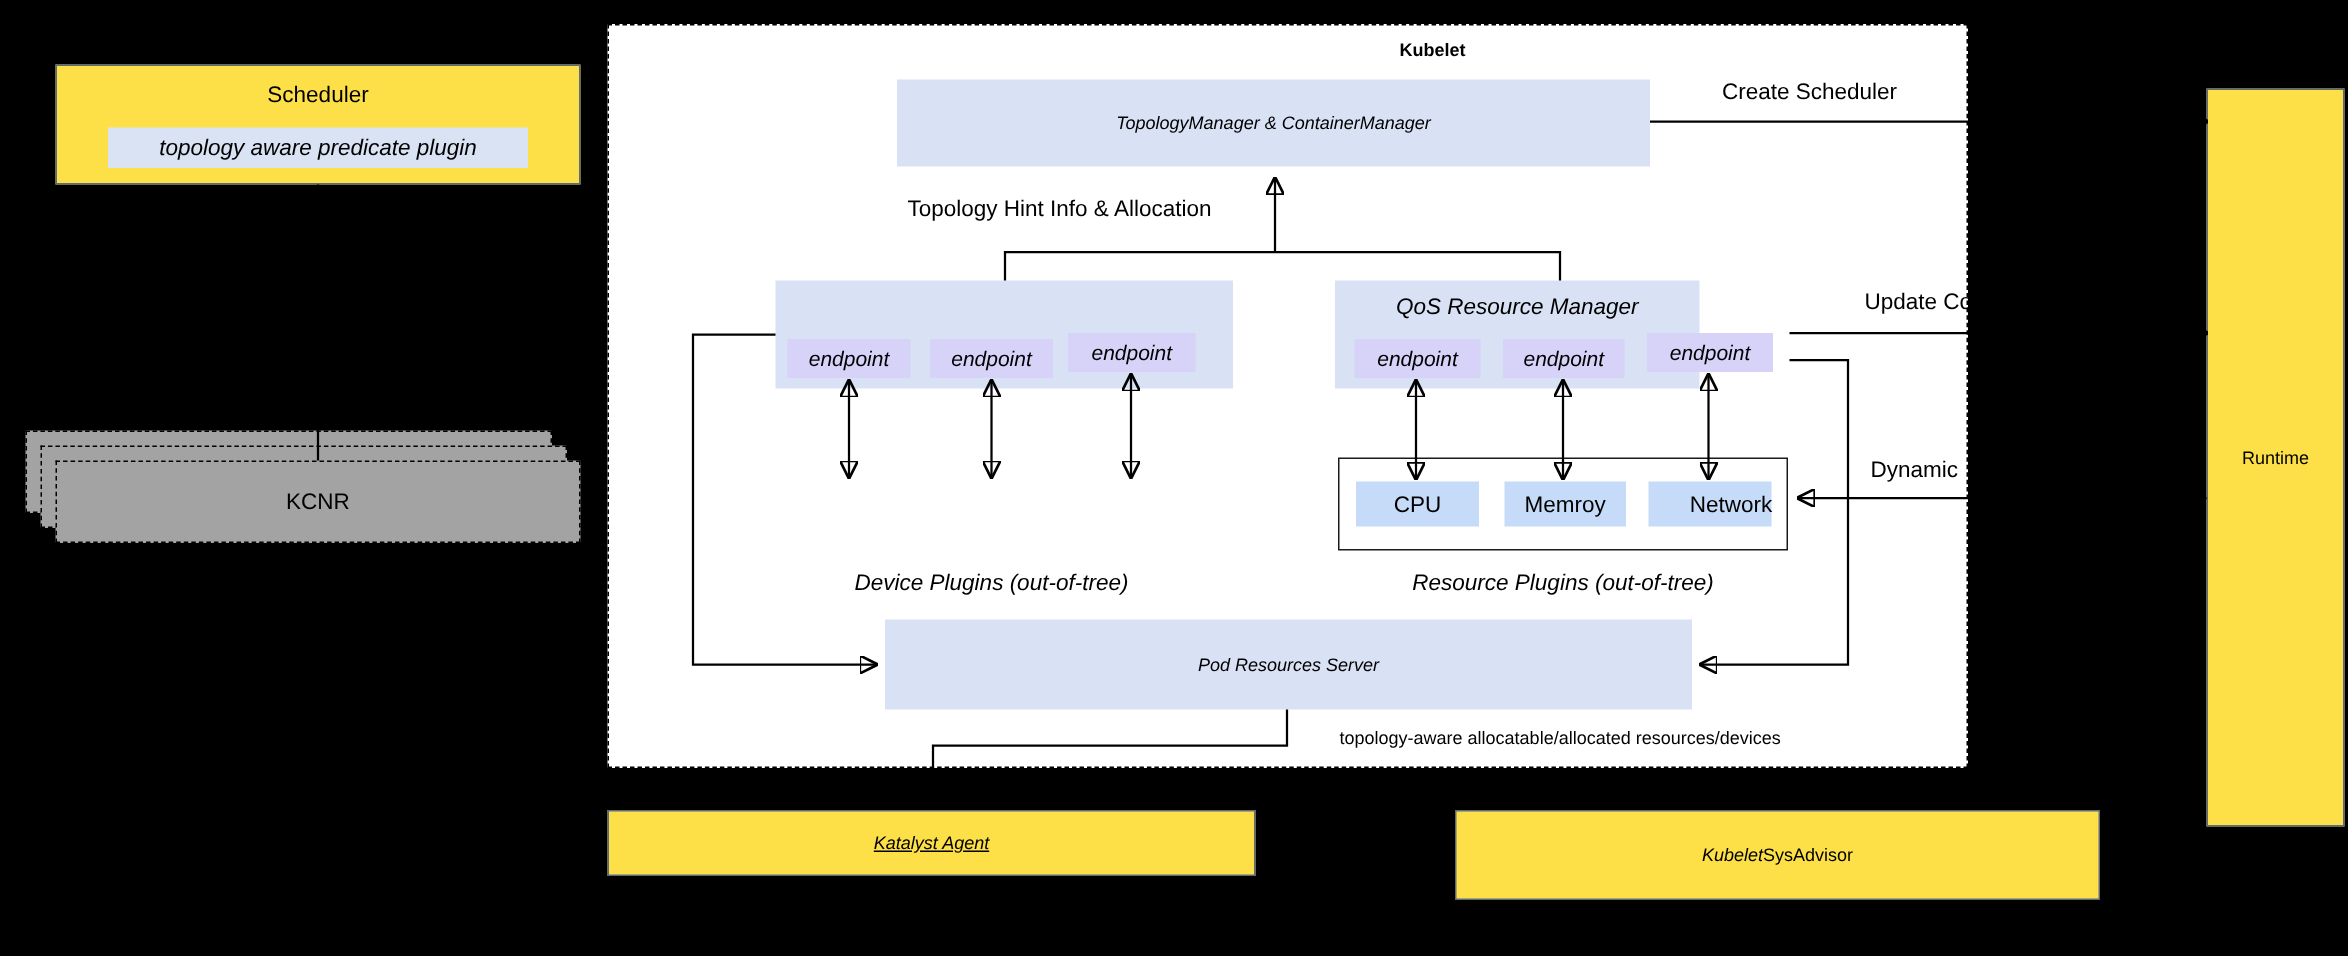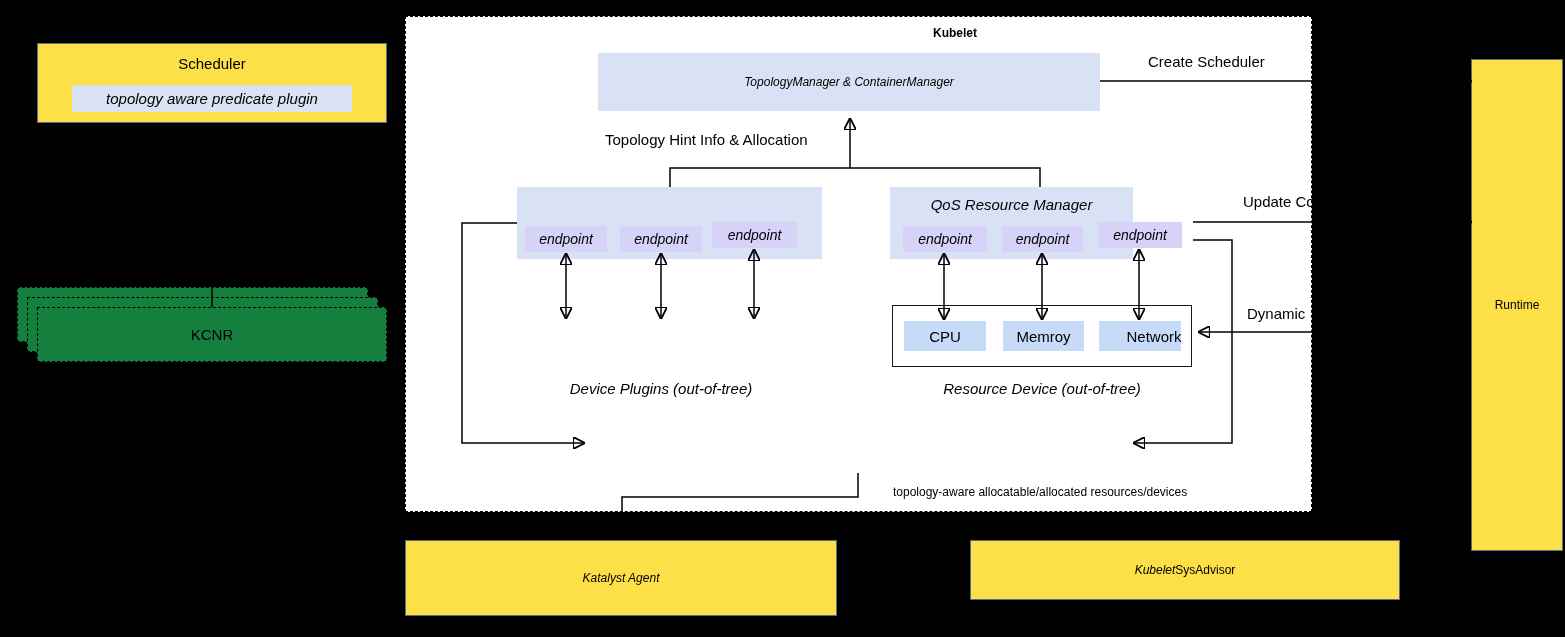--- a/index.html
+++ b/index.html
@@ -11,7 +11,7 @@
   .peri{background:#d9e2f5;}
   .lav{background:#d6d2f8;}
   .plug{background:#c6dbf7;}
-  .kcnr{background:#15803d;border:1px dashed #000;}
+  .kcnr{background:#a3a3a3;border:1px dashed #000;}
   .panel{background:#ffffff;border:1.5px dashed #000;}
   .wirebox{background:#fff;border:1px solid #1a1a1a;}
   .it{font-style:italic;}

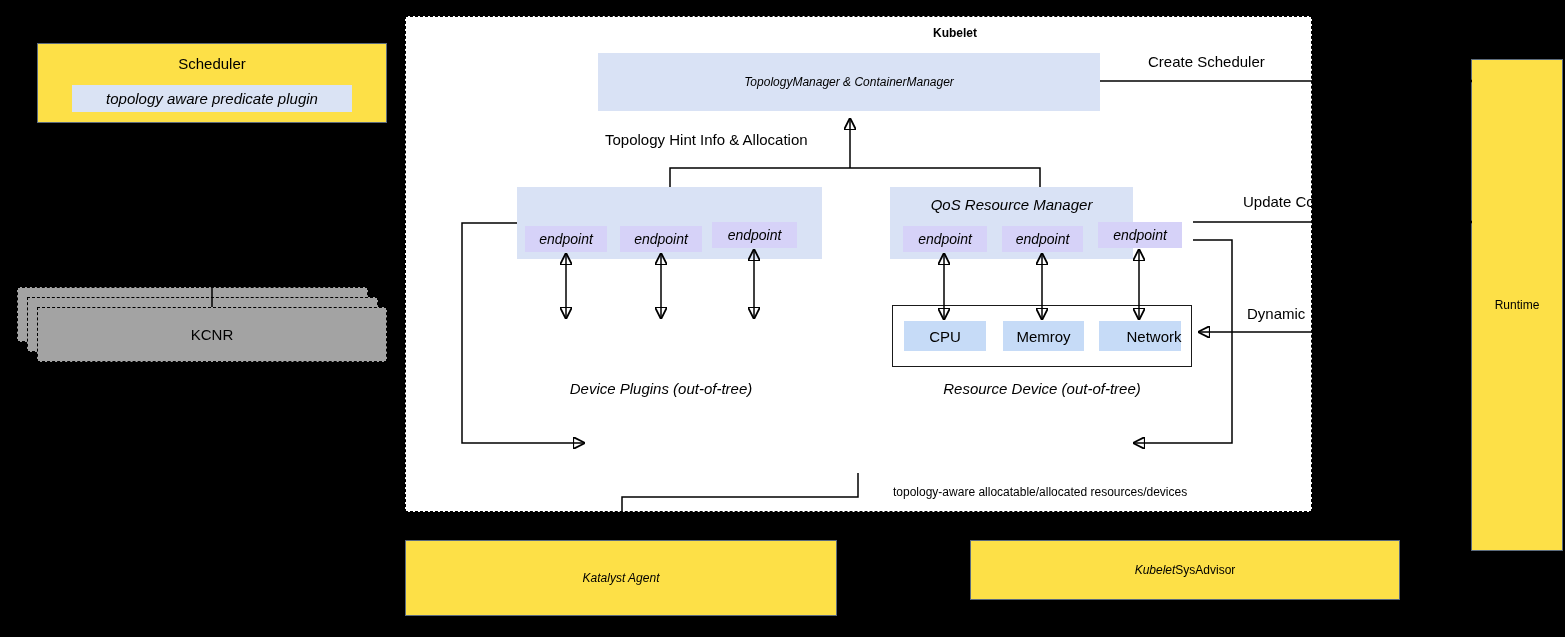--- a/index.html
+++ b/index.html
@@ -61,7 +61,7 @@
     <div class="abs plug center f15" style="left:110px;top:15px;width:81px;height:30px;">Memroy</div>
     <div class="abs plug center f15" style="left:206px;top:15px;width:82px;height:30px;padding-left:28px;">Network</div>
   </div>
-  <div class="abs it f15" style="left:892px;top:380px;width:300px;text-align:center;">Resource Device (out-of-tree)</div>
+  <div class="abs it f15" style="left:892px;top:380px;width:300px;text-align:center;">Resource Plugins (out-of-tree)</div>
 
 
   <div class="abs f16" style="left:893px;top:485px;">topology-aware allocatable/allocated resources/devices</div>

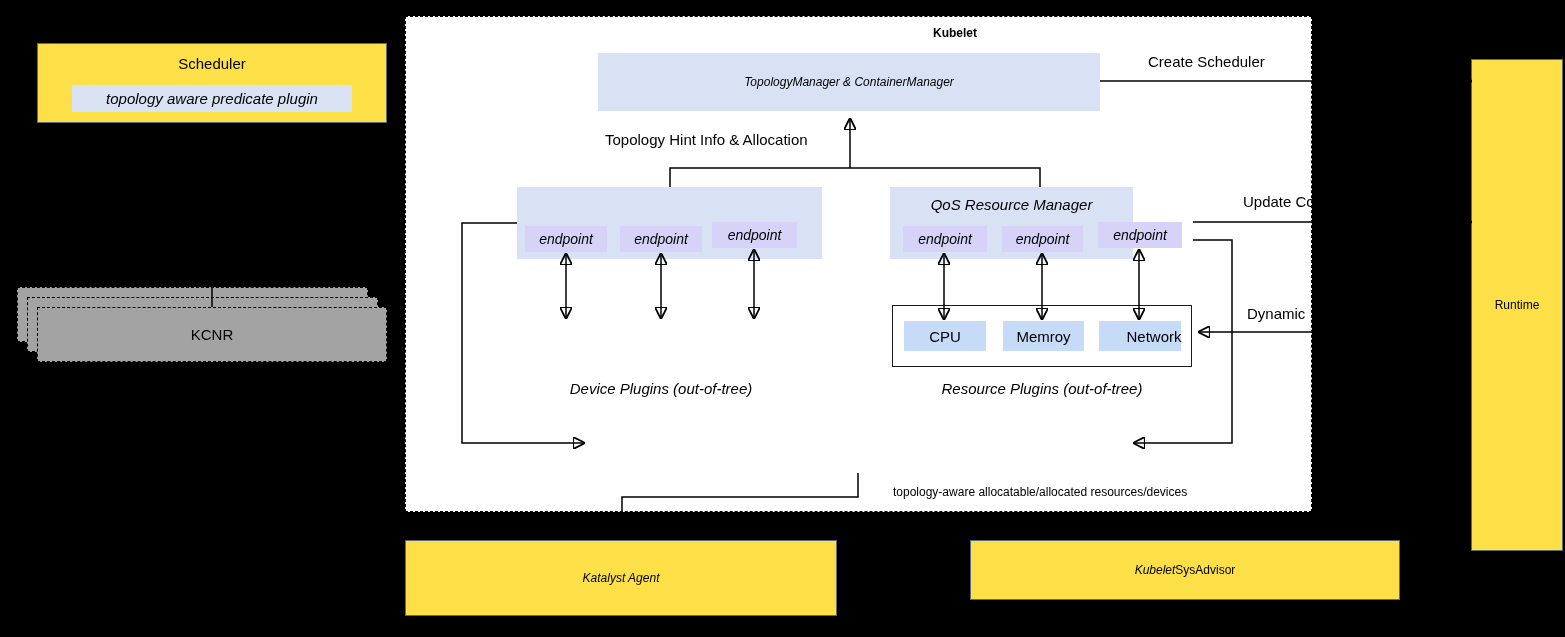--- a/index.html
+++ b/index.html
@@ -63,6 +63,7 @@
   </div>
   <div class="abs it f15" style="left:892px;top:380px;width:300px;text-align:center;">Resource Plugins (out-of-tree)</div>
 
+  <div class="abs peri center it f16" style="left:590px;top:413px;width:538px;height:60px;">Pod Resources Server</div>
 
   <div class="abs f16" style="left:893px;top:485px;">topology-aware allocatable/allocated resources/devices</div>
 

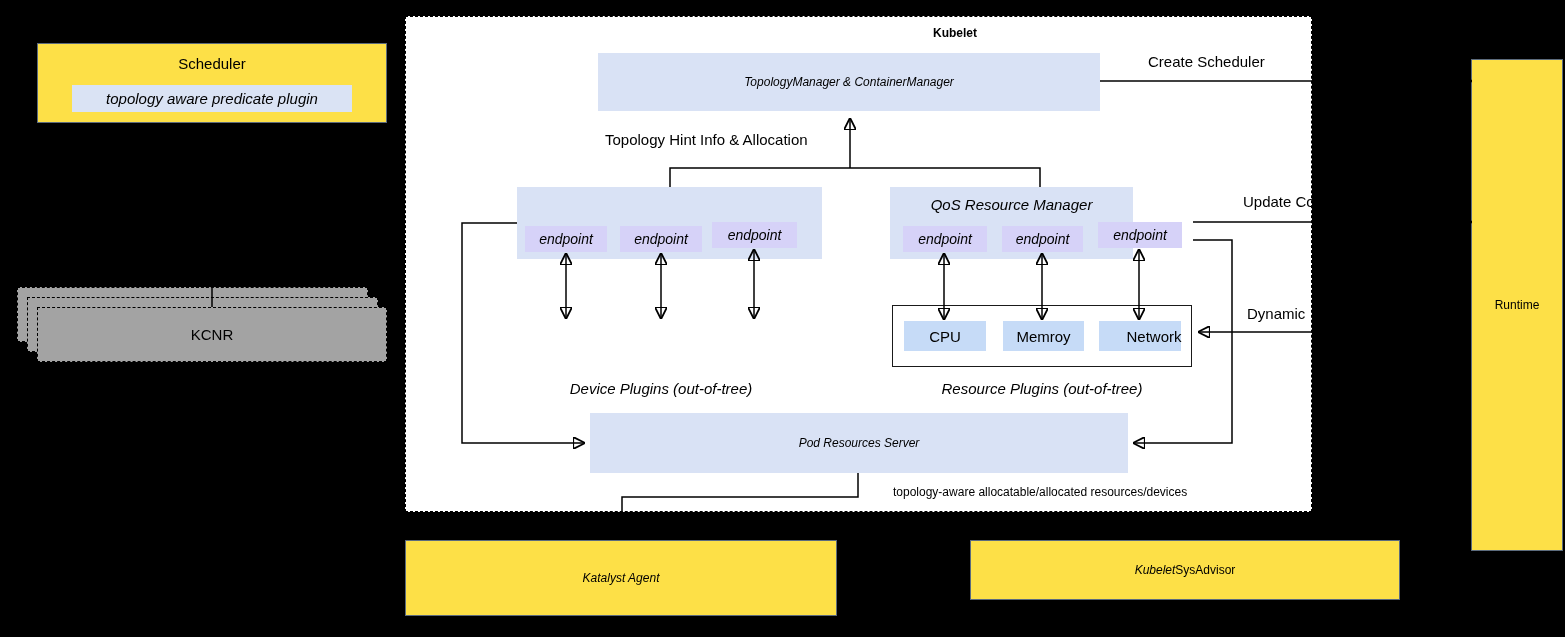--- a/index.html
+++ b/index.html
@@ -73,7 +73,7 @@
 
   <div class="abs bluebox center f16" style="left:1471px;top:17px;width:92px;height:492px;margin-top:42px;">Runtime</div>
 
-  <div class="abs bluebox center it f16" style="left:405px;top:540px;width:432px;height:76px;">Katalyst Agent</div>
+  <div class="abs bluebox center it f16" style="left:405px;top:540px;width:432px;height:44px;text-decoration:underline;">Katalyst Agent</div>
 
   <div class="abs bluebox center f16" style="left:970px;top:540px;width:430px;height:60px;">
     <span class="it">Kubelet</span>

